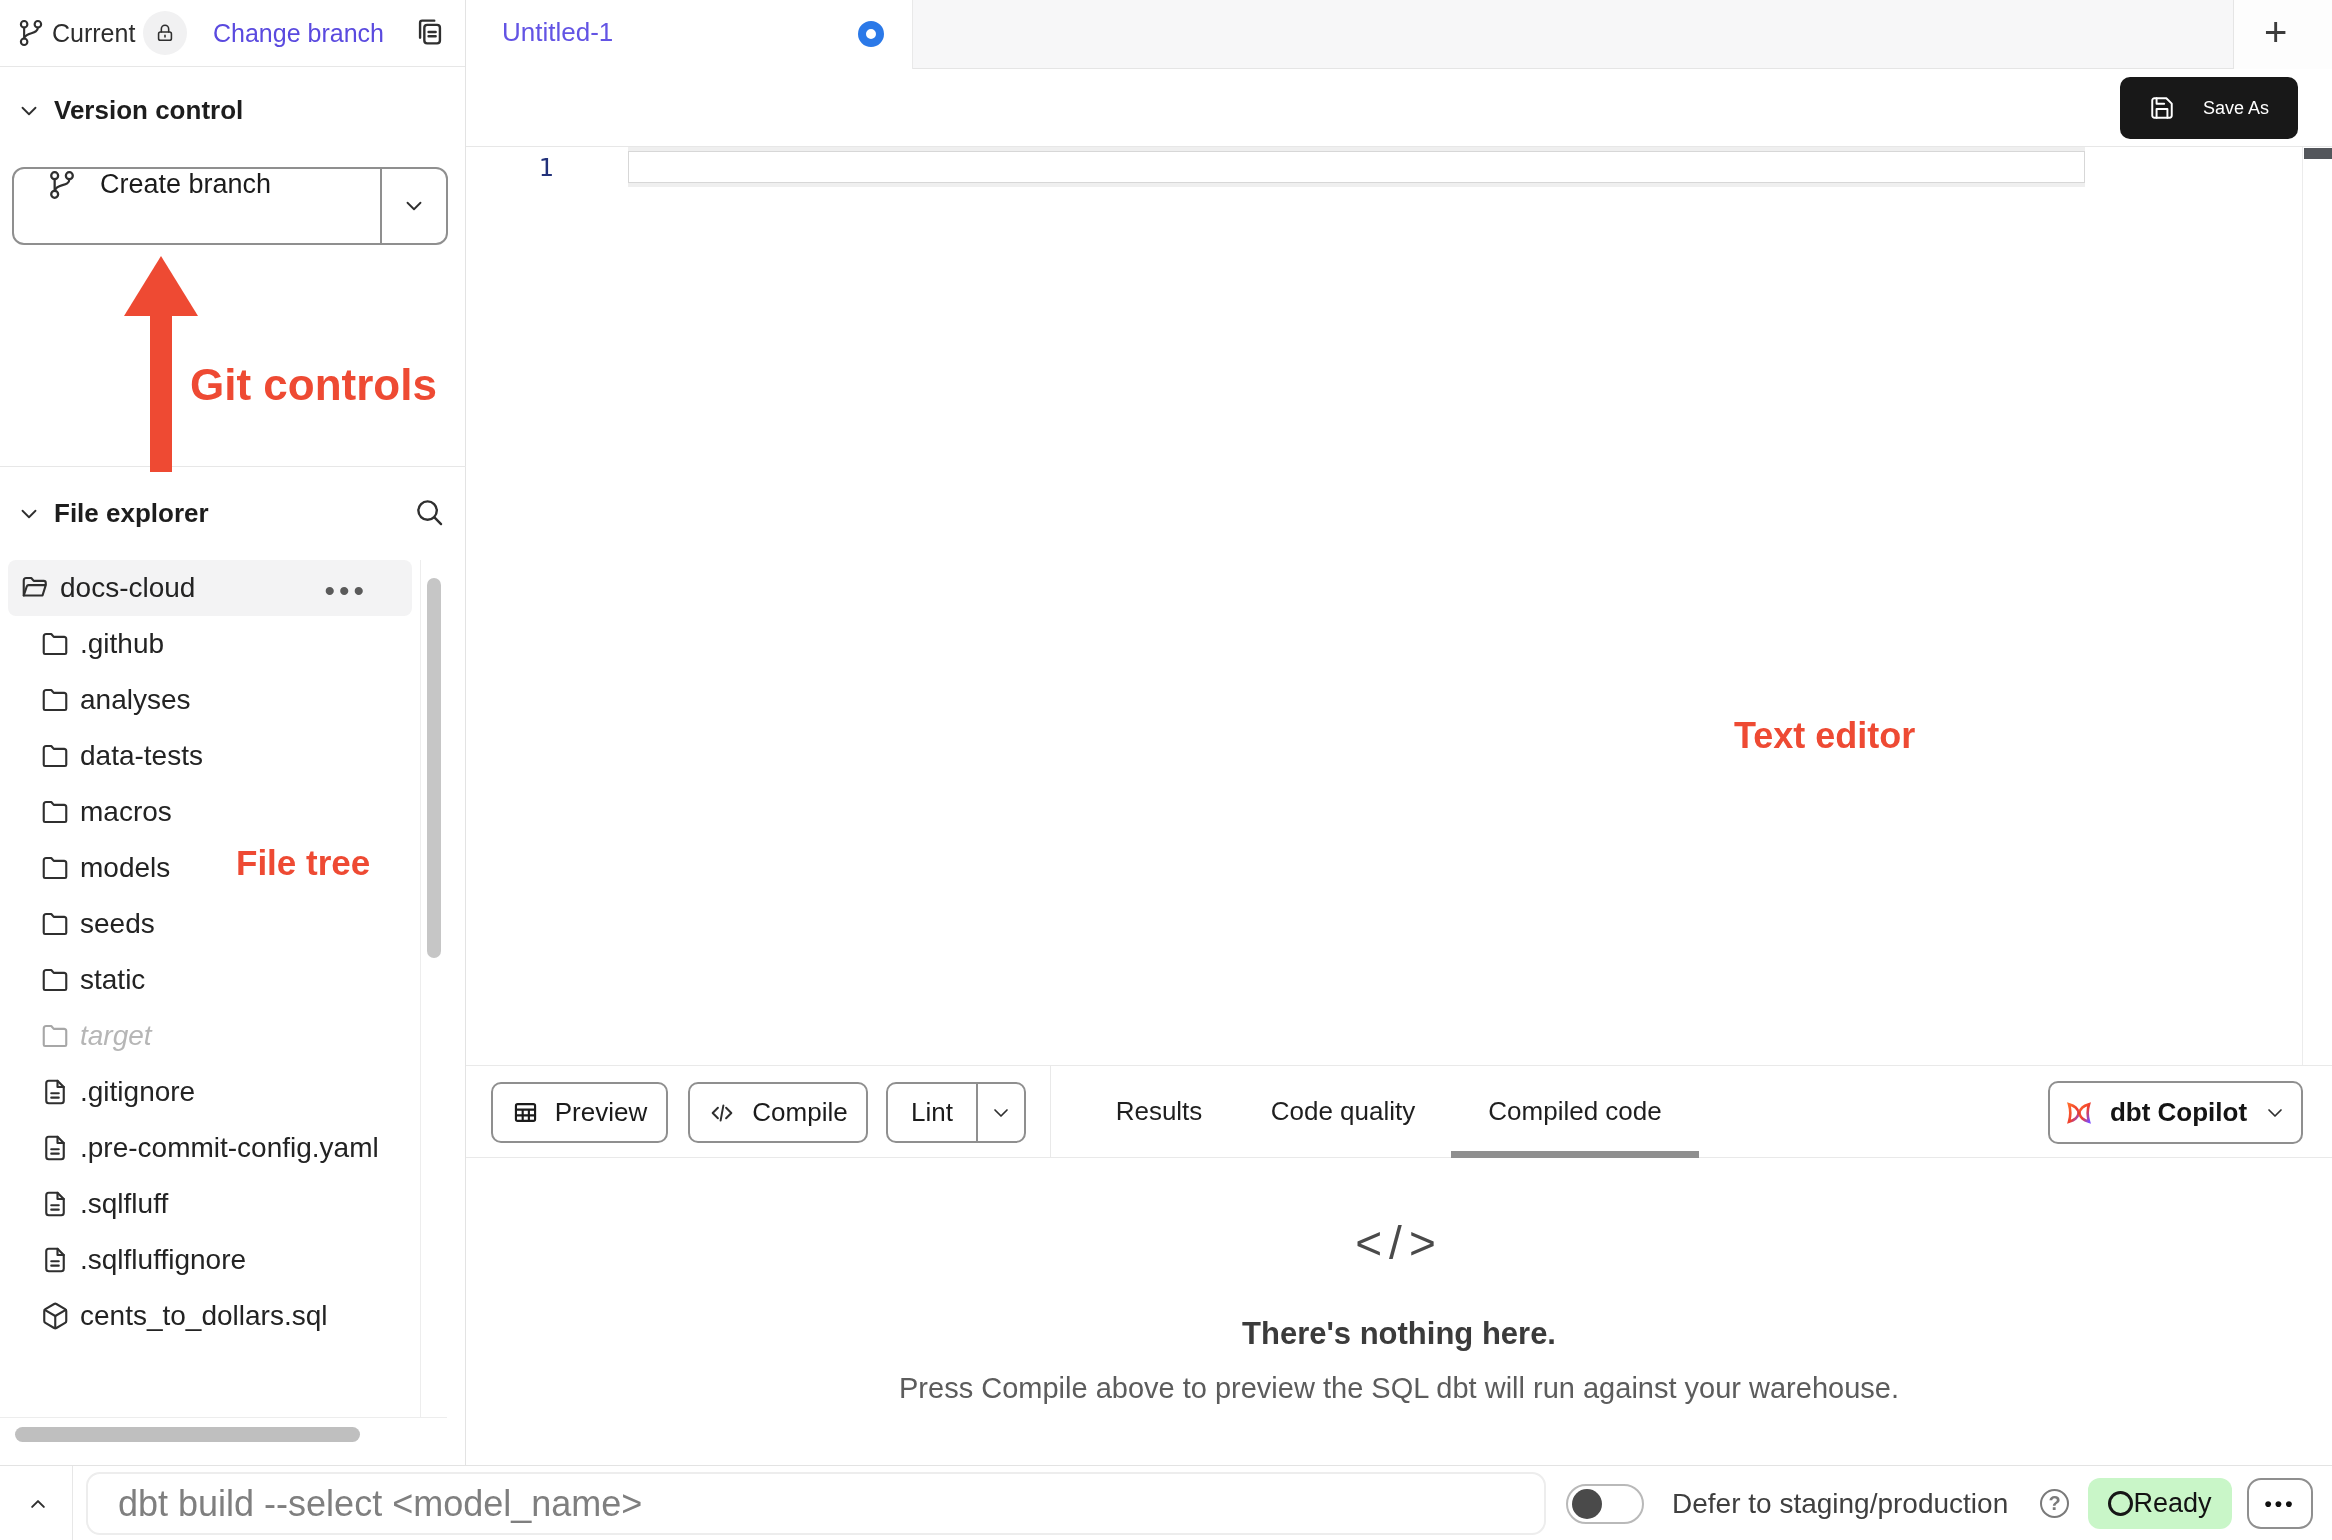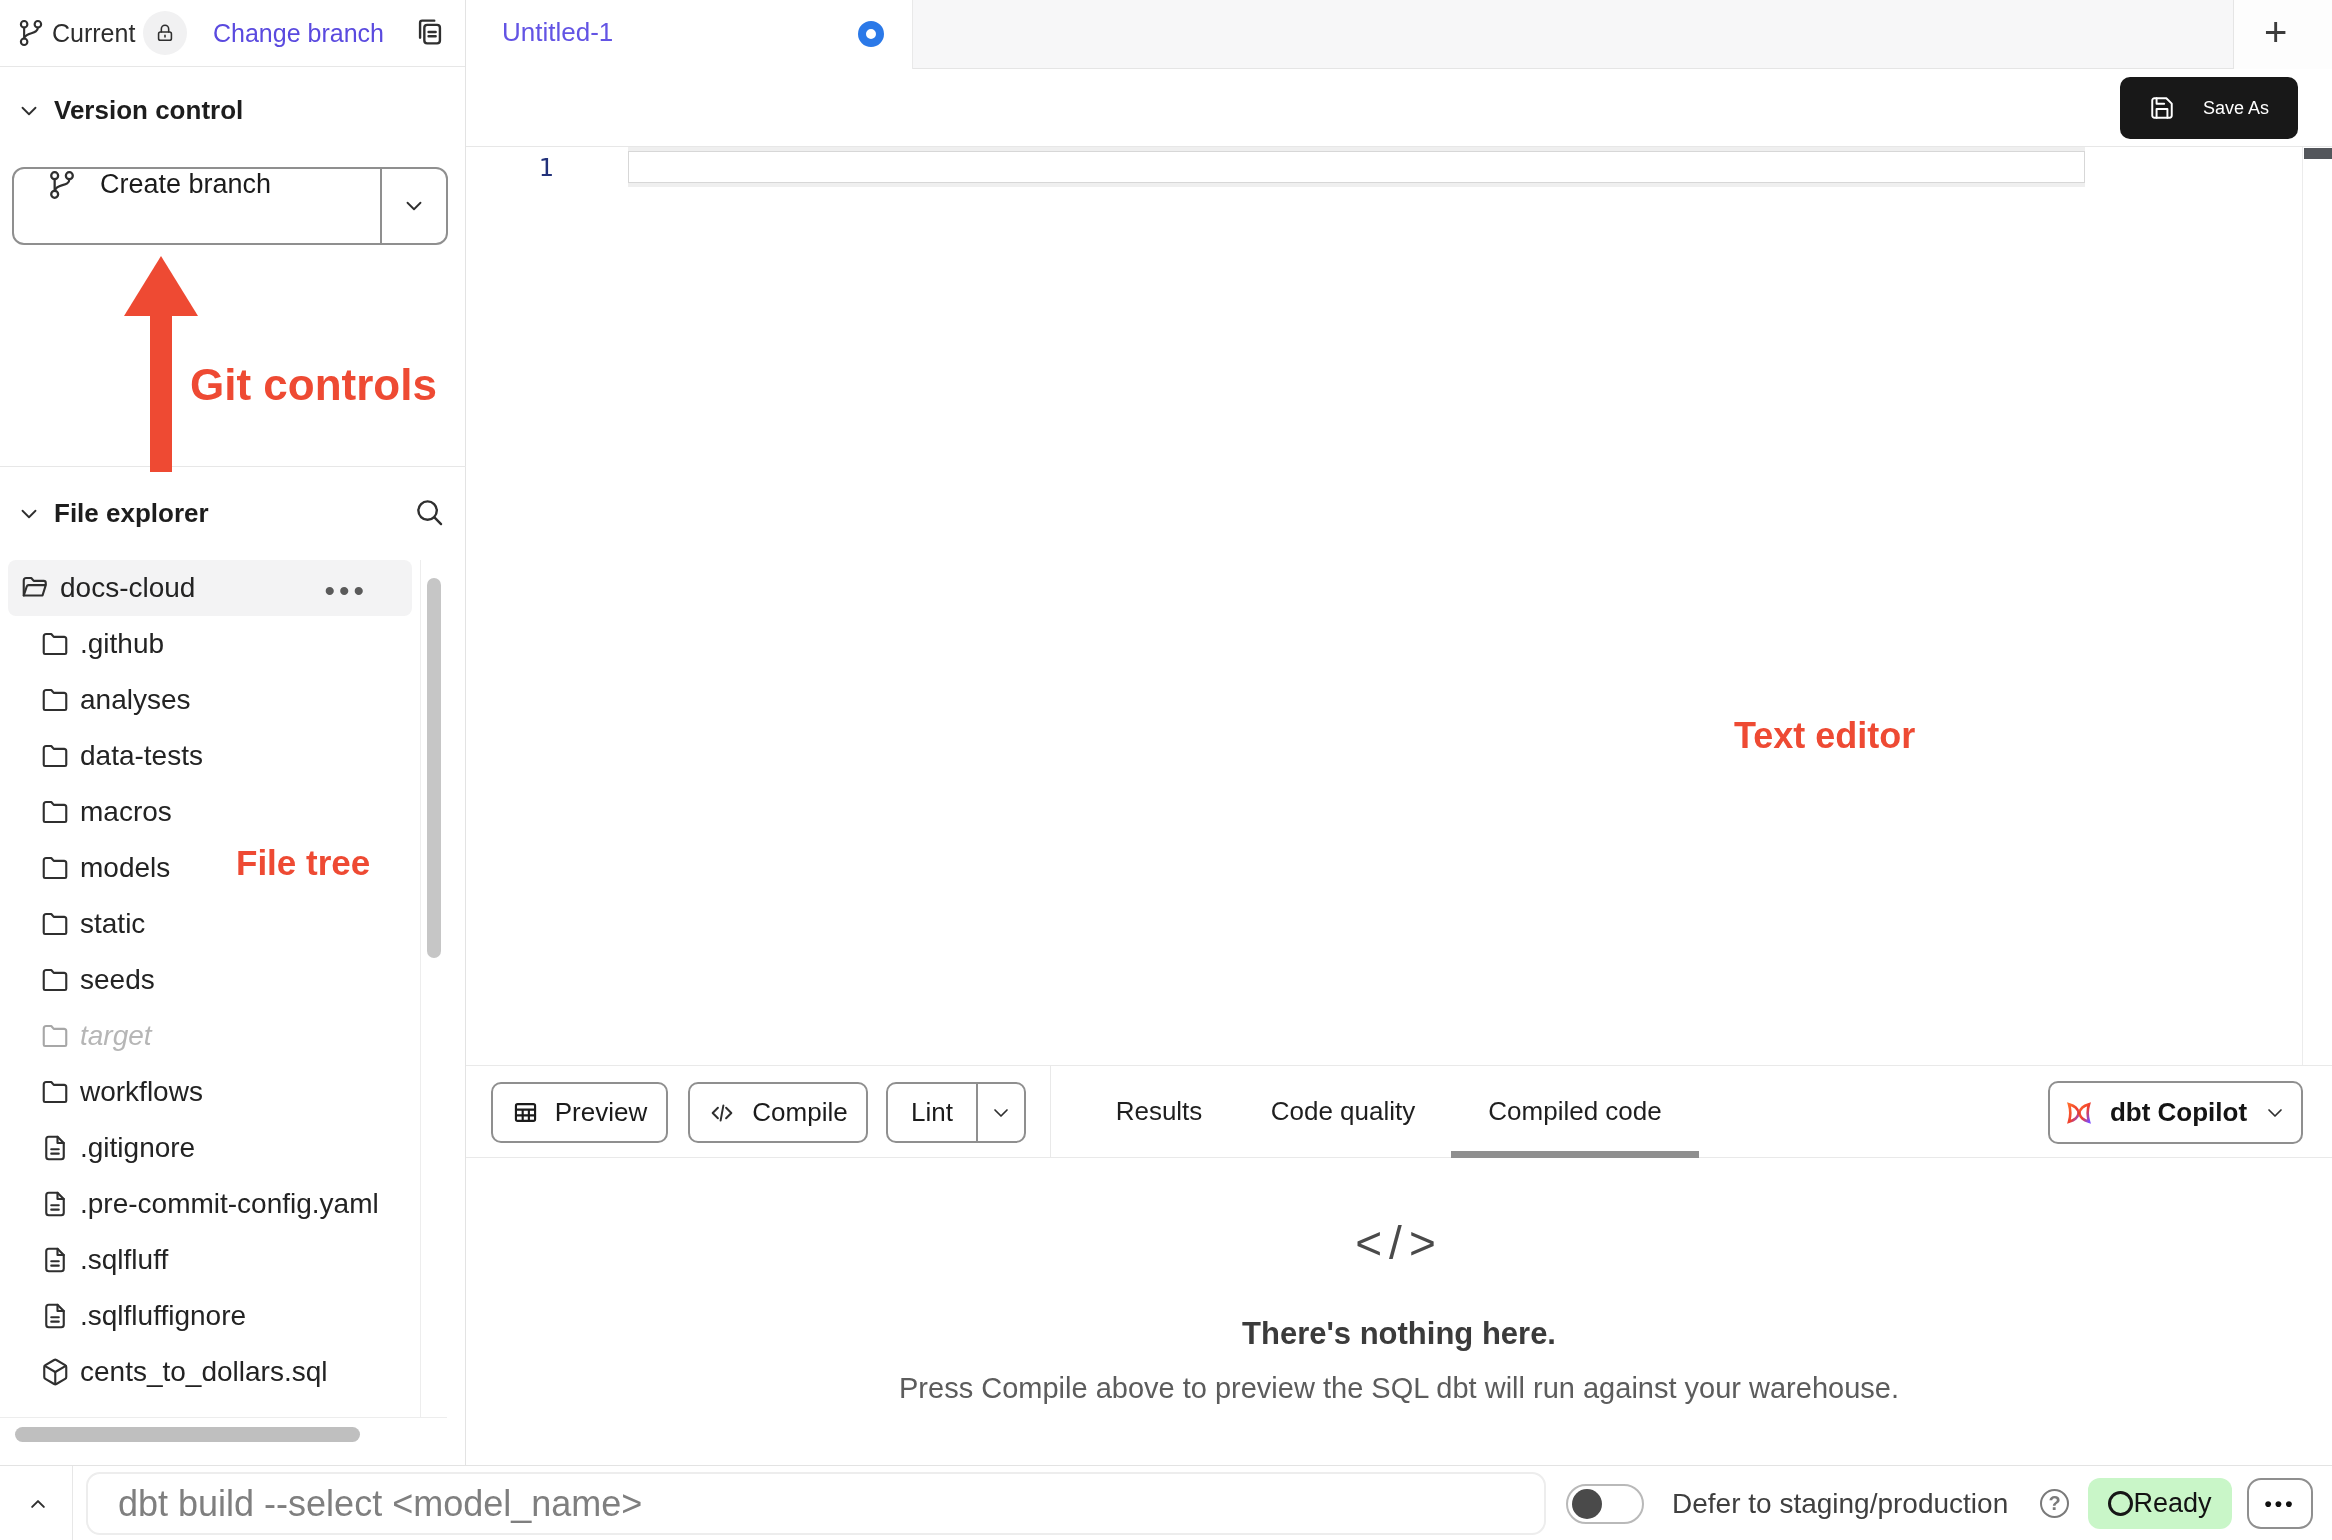--- a/index.html
+++ b/index.html
@@ -266,15 +266,15 @@
               <path class="ic" d="M3 19V6a2 2 0 0 1 2-2h4l2 2.3h8A1.7 1.7 0 0 1 21 8v11a1 1 0 0 1-1 1H4a1 1 0 0 1-1-1z"></path>
             </svg>
           </span>
+        <span class="lbl">seeds</span>
+      </div>
+      <div class="tree-row">
+        <span class="icon">
+            <svg width="30" height="30" viewBox="0 0 24 24">
+              <path class="ic" d="M3 19V6a2 2 0 0 1 2-2h4l2 2.3h8A1.7 1.7 0 0 1 21 8v11a1 1 0 0 1-1 1H4a1 1 0 0 1-1-1z"></path>
+            </svg>
+          </span>
         <span class="lbl">static</span>
-      </div>
-      <div class="tree-row">
-        <span class="icon">
-            <svg width="30" height="30" viewBox="0 0 24 24">
-              <path class="ic" d="M3 19V6a2 2 0 0 1 2-2h4l2 2.3h8A1.7 1.7 0 0 1 21 8v11a1 1 0 0 1-1 1H4a1 1 0 0 1-1-1z"></path>
-            </svg>
-          </span>
-        <span class="lbl">seeds</span>
       </div>
       <div class="tree-row muted">
         <span class="icon">

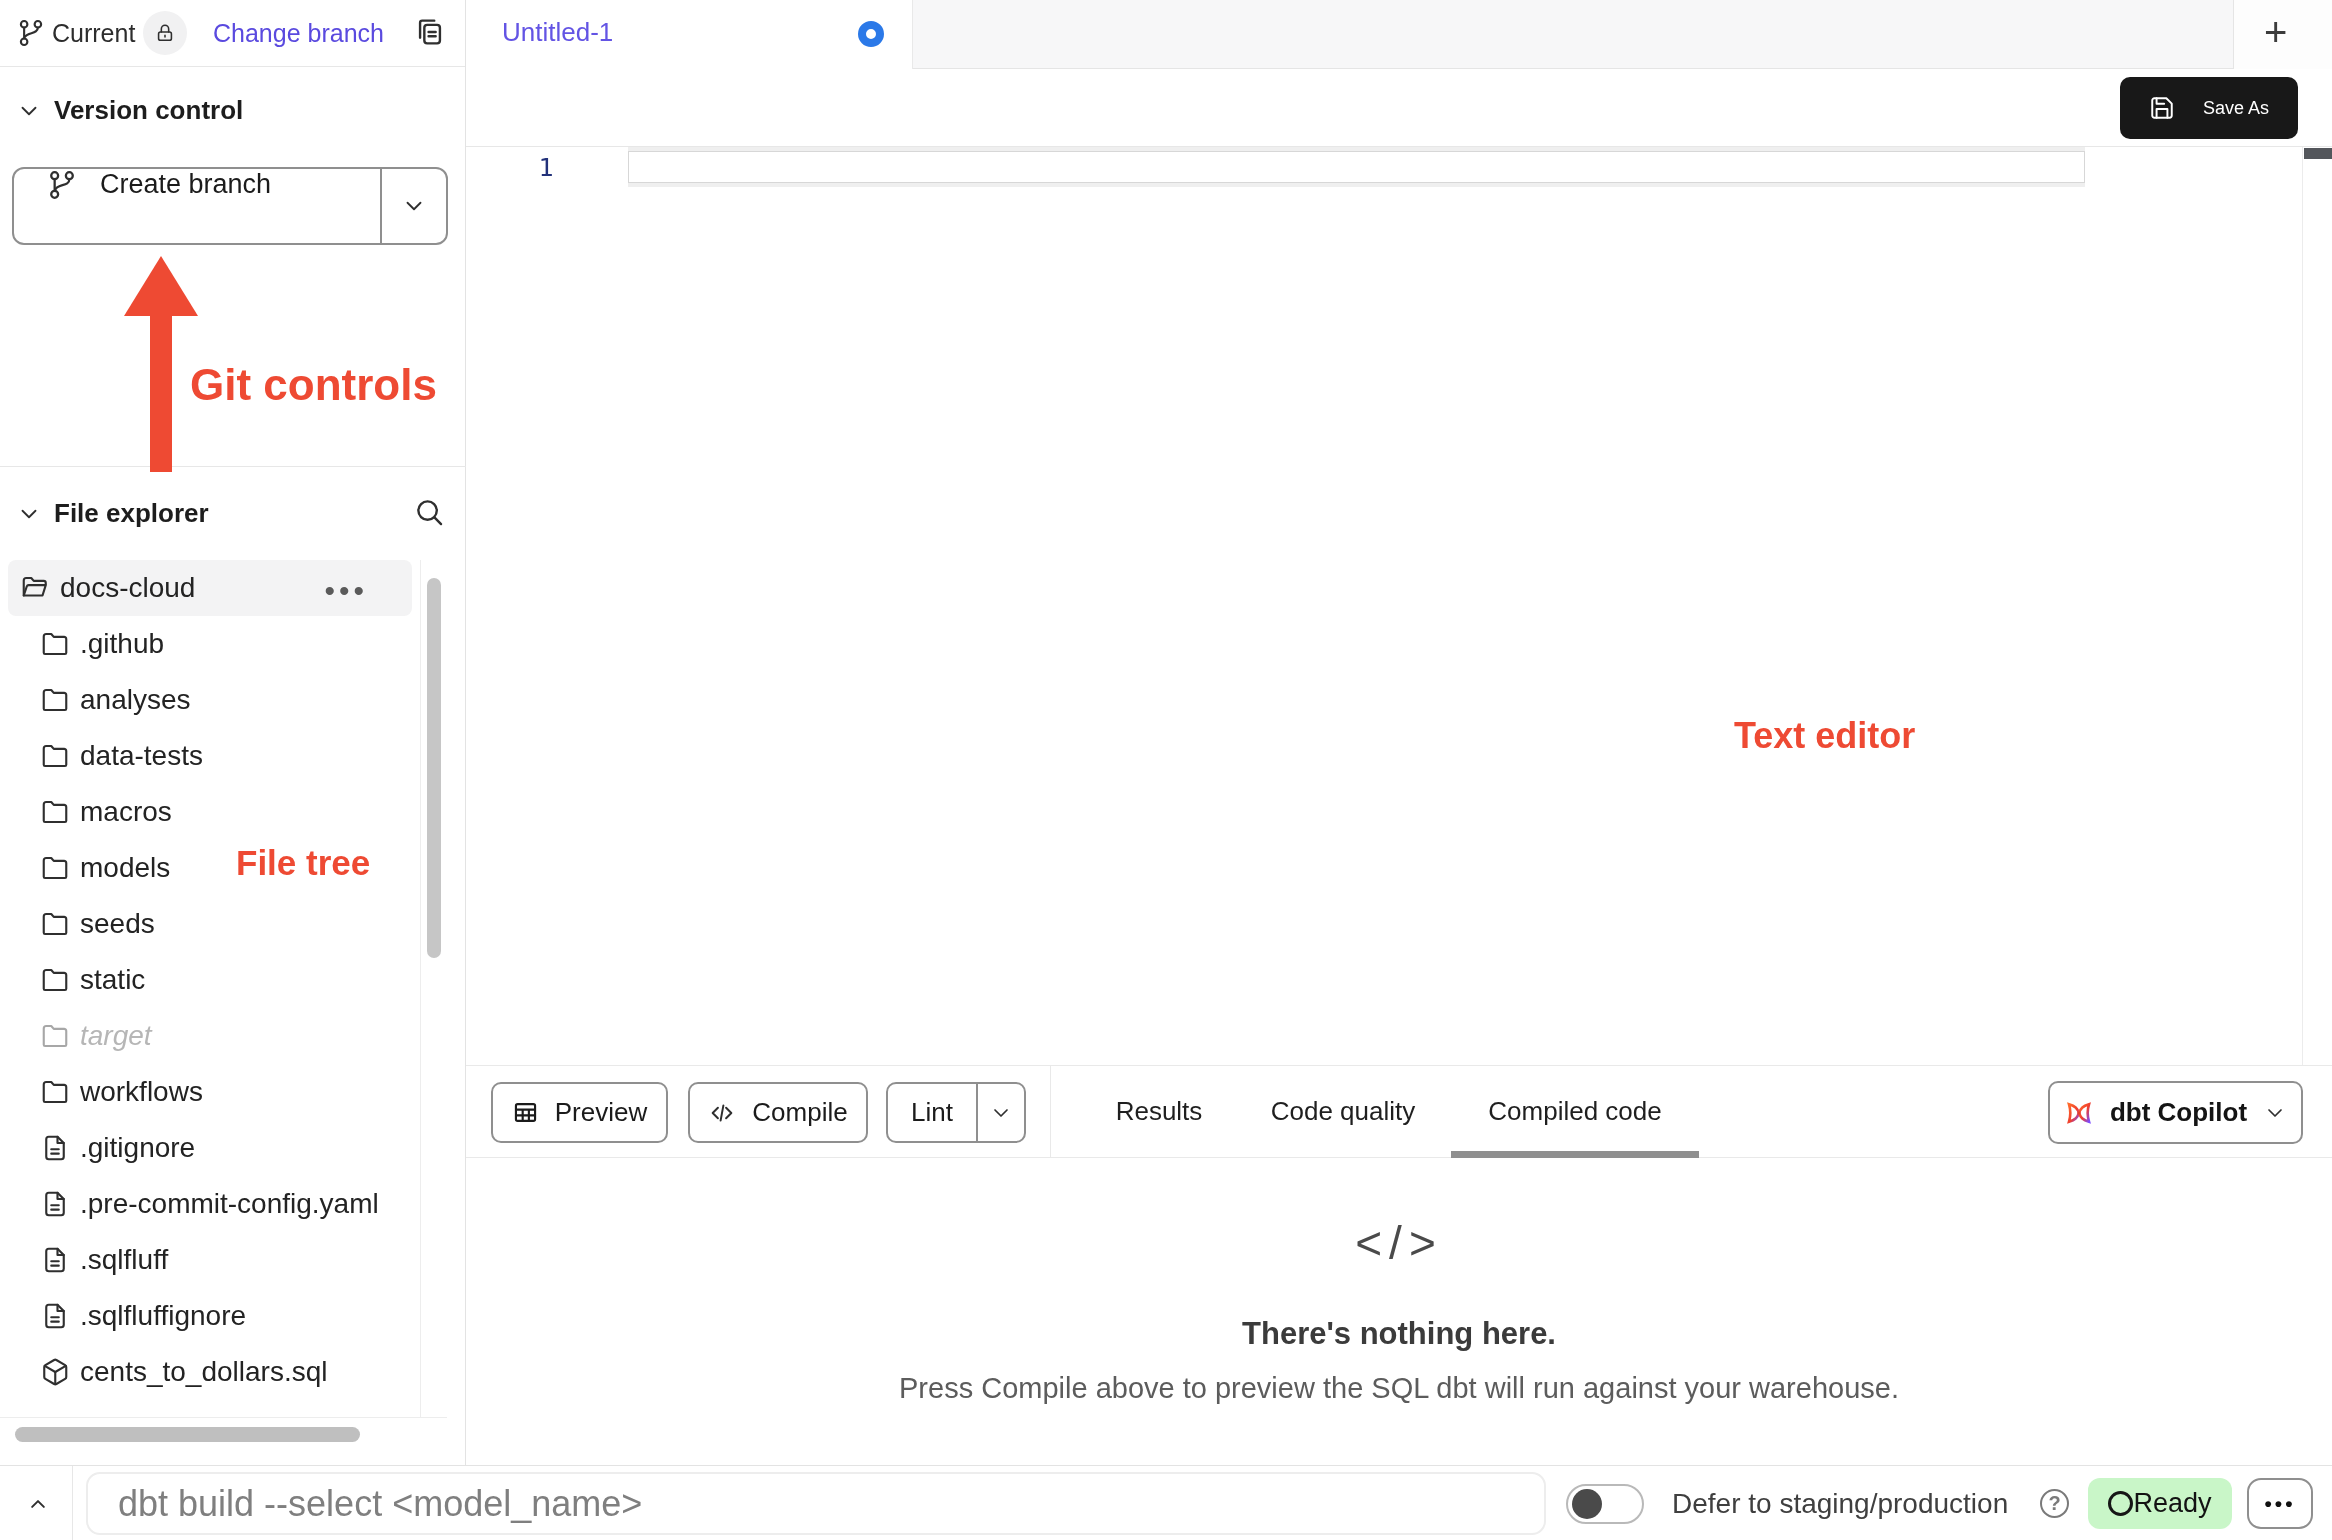--- a/index.html
+++ b/index.html
@@ -283,14 +283,6 @@
             </svg>
           </span>
         <span class="lbl">target</span>
-      </div>
-      <div class="tree-row">
-        <span class="icon">
-            <svg width="30" height="30" viewBox="0 0 24 24">
-              <path class="ic" d="M3 19V6a2 2 0 0 1 2-2h4l2 2.3h8A1.7 1.7 0 0 1 21 8v11a1 1 0 0 1-1 1H4a1 1 0 0 1-1-1z"></path>
-            </svg>
-          </span>
-        <span class="lbl">workflows</span>
       </div>
       <div class="tree-row">
         <span class="icon">

